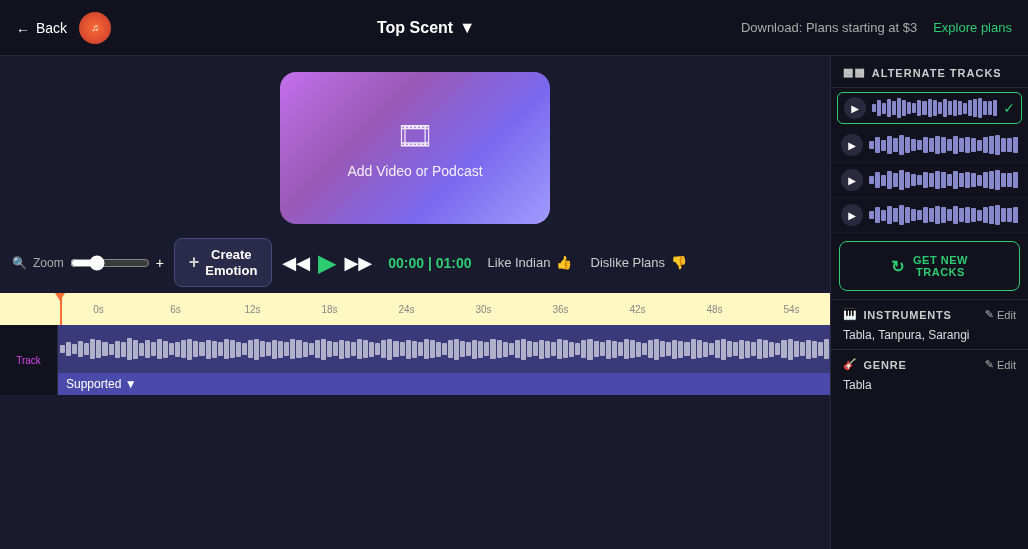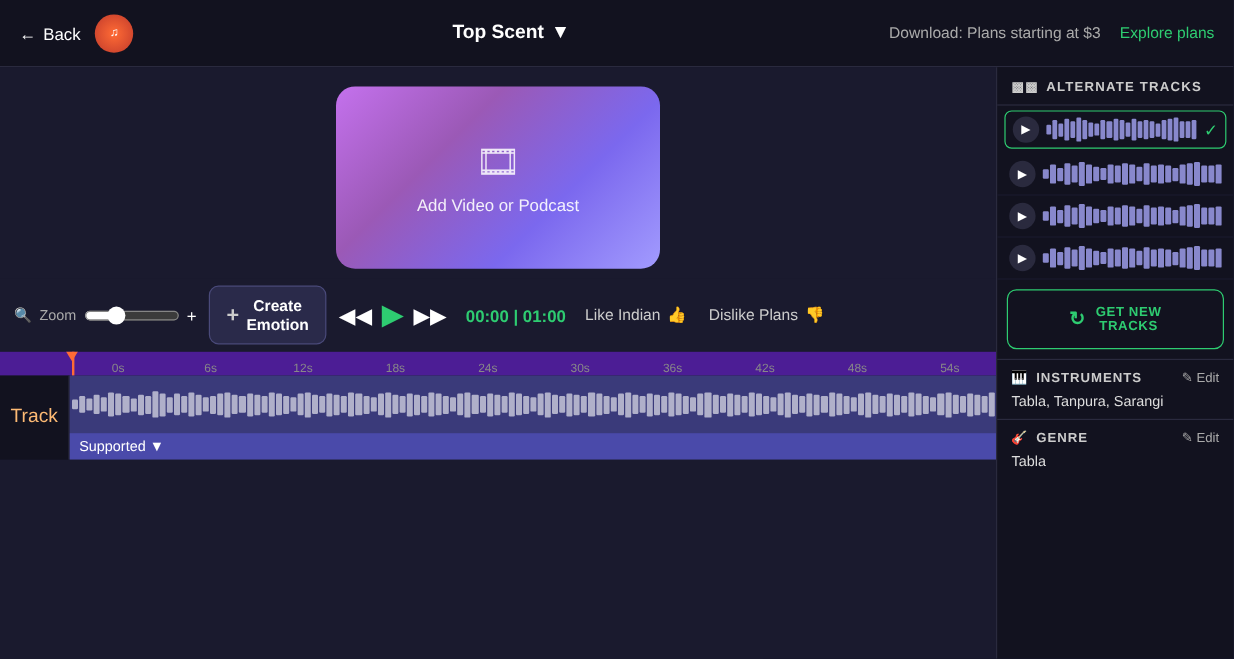--- a/index.html
+++ b/index.html
@@ -227,9 +227,9 @@
     }
     .time-ruler {
       display: flex;
-      align-items: flex-end;
-      height: 20px;
-      background: #4c1d95;
+      align-items: center;
+      height: 32px;
+      background: #fef9c3;
       padding-left: 60px;
       position: relative;
     }

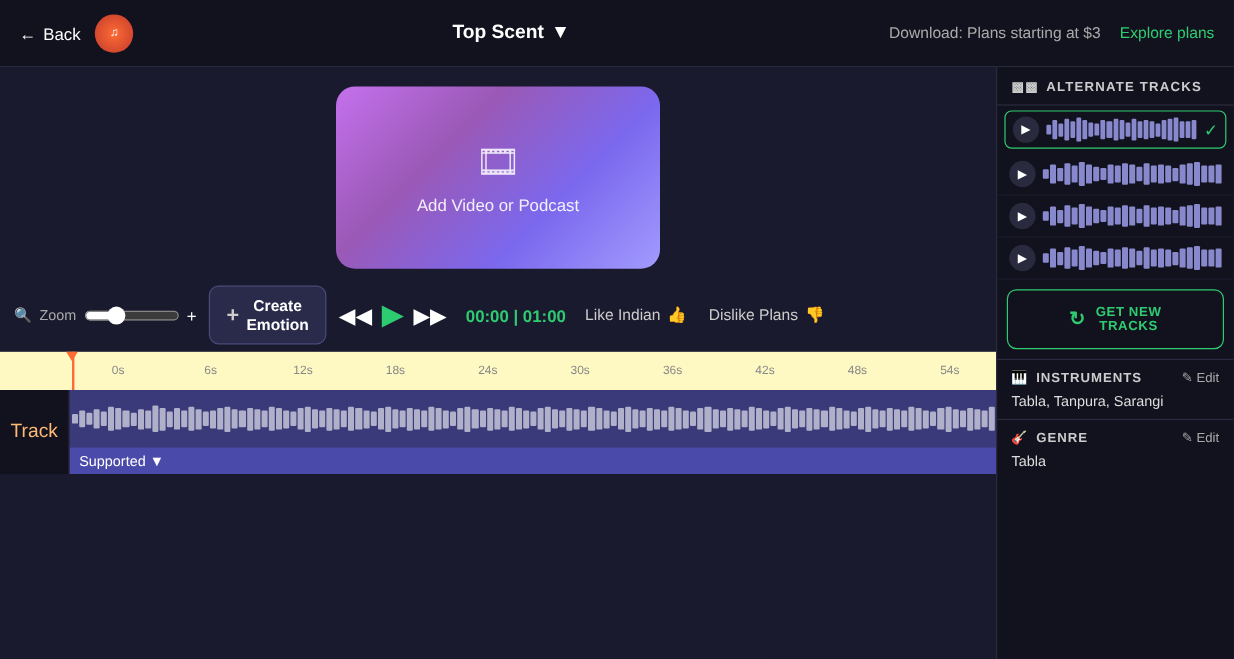--- a/index.html
+++ b/index.html
@@ -270,8 +270,8 @@
       display: flex;
       align-items: center;
       justify-content: center;
-      font-size: 16px;
-      color: #fdba74;
+      font-size: 10px;
+      color: #d946ef;
       border-right: 1px solid #2a2a3e;
       flex-shrink: 0;
     }

